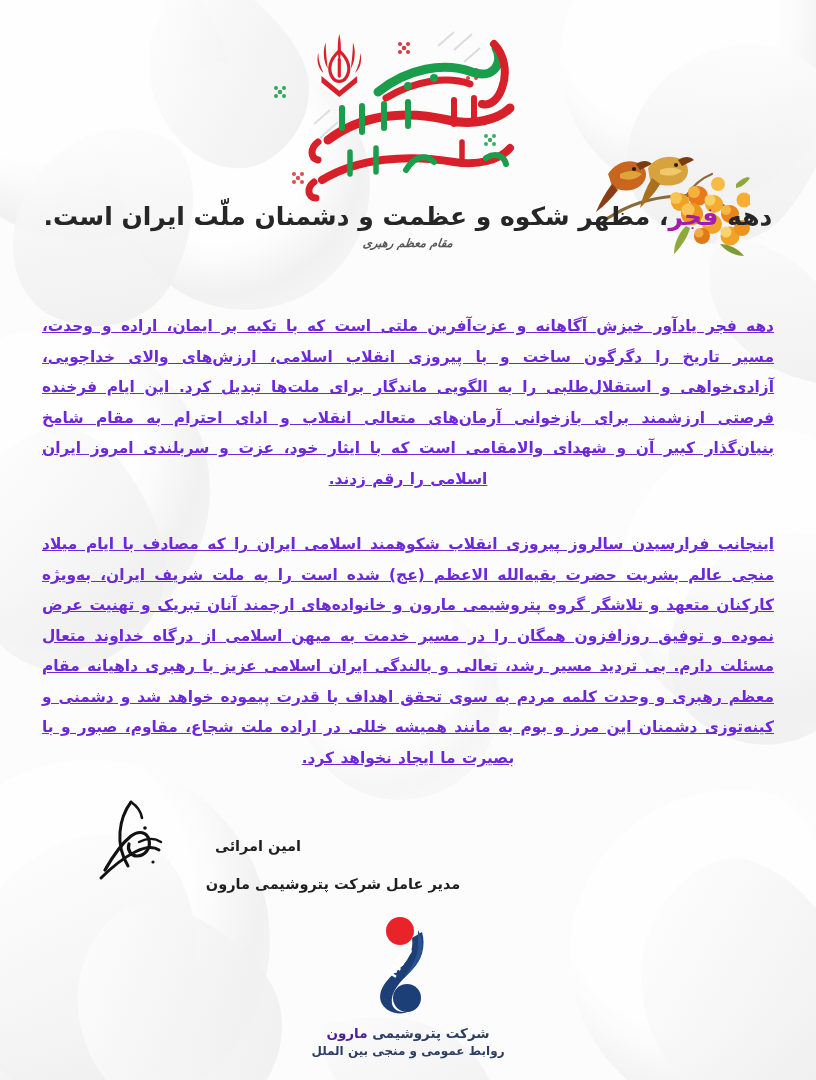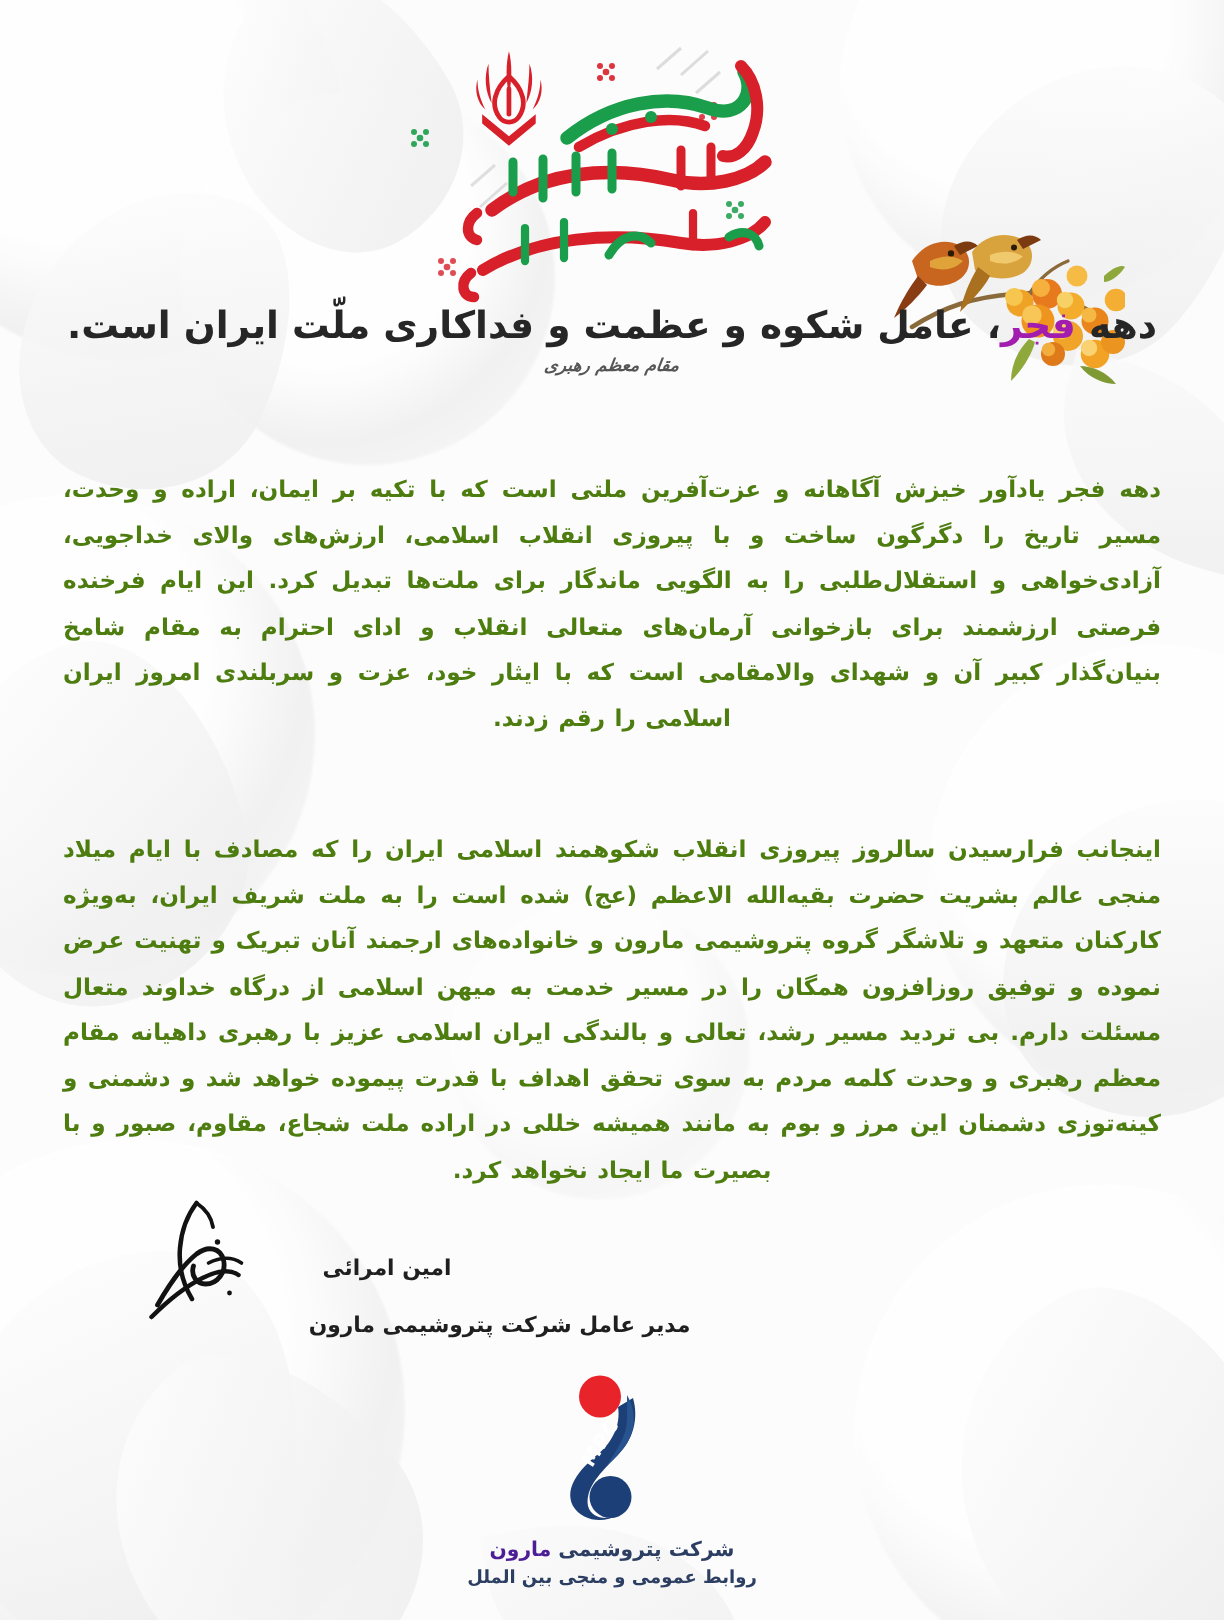--- a/index.html
+++ b/index.html
@@ -273,7 +273,7 @@
   </div>
 
   <div id="headline-wrap">
-    <div id="headline"><span>دهه </span><span class="accent">فجر</span><span>، عامل شکوه و عظمت و فداکاری ملّت ایران است.</span></div>
+    <div id="headline"><span>دهه </span><span class="accent">فجر</span><span>، مظهر شکوه و عظمت و دشمنان ملّت ایران است.</span></div>
     <div id="attrib">مقام معظم رهبری</div>
   </div>
 

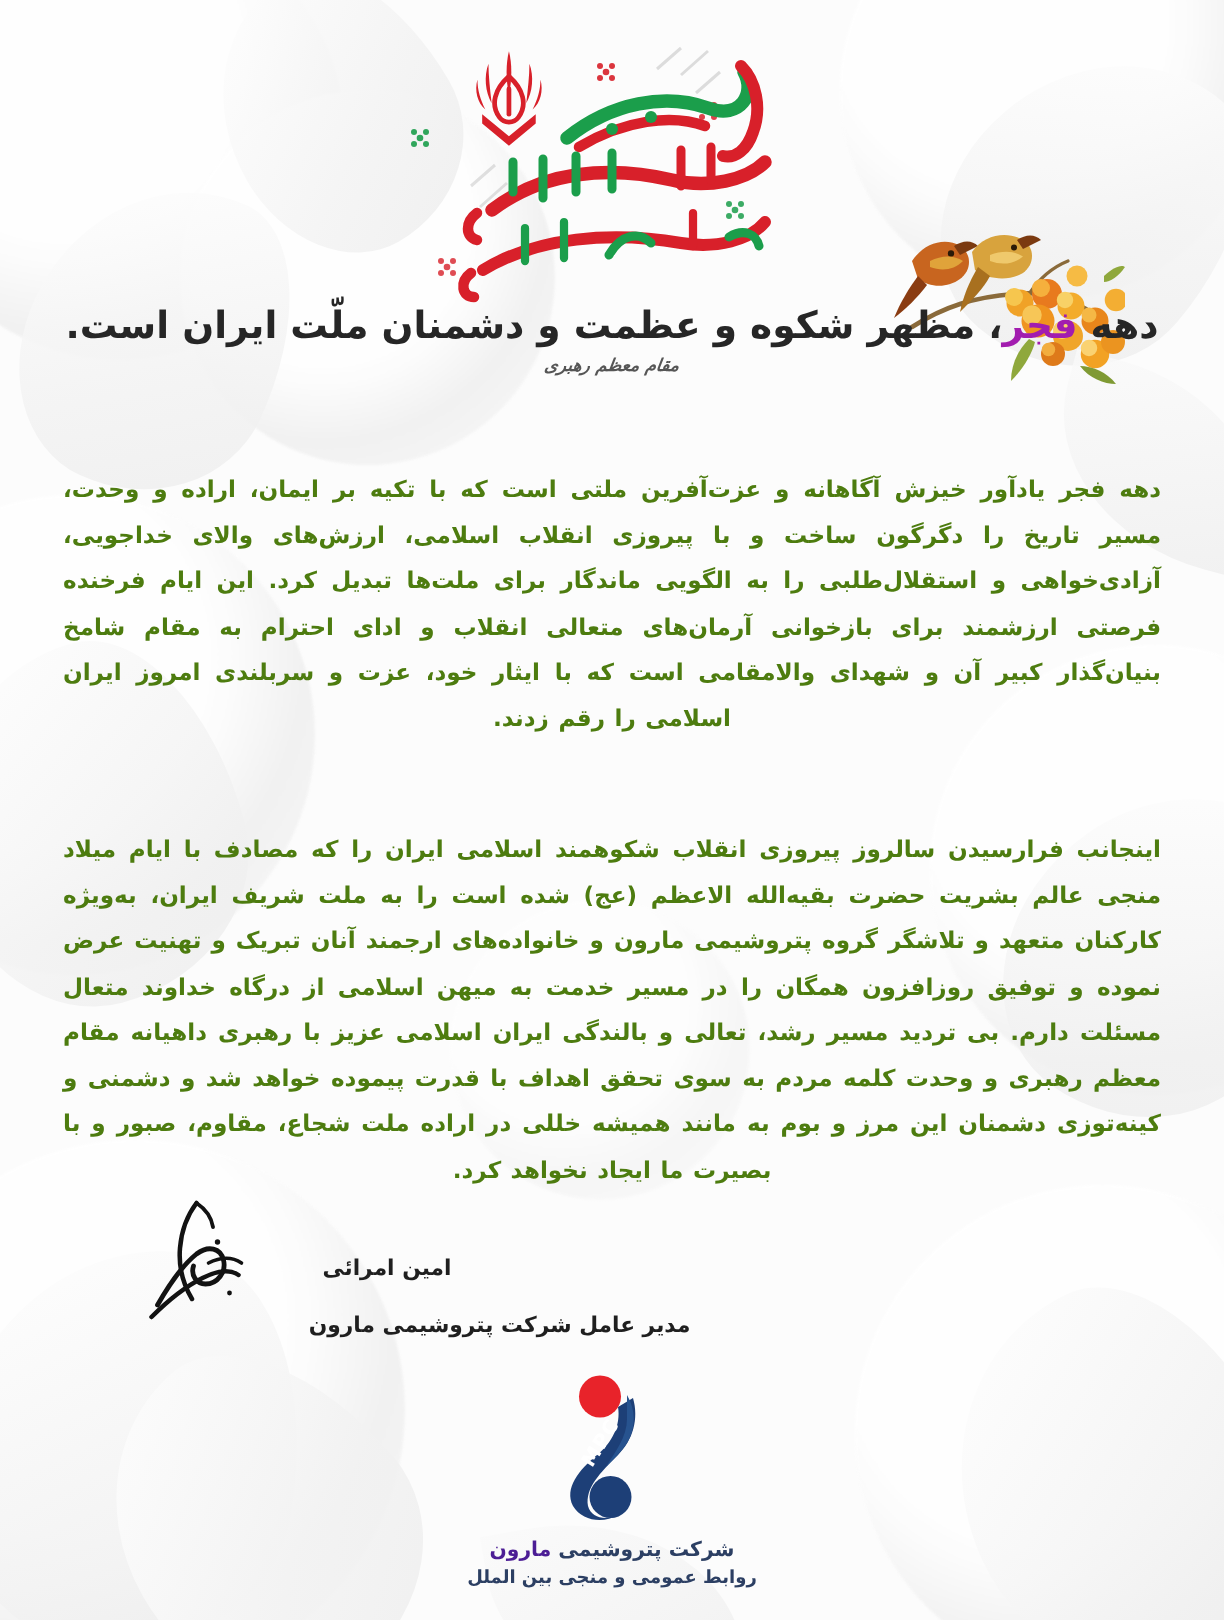--- a/index.html
+++ b/index.html
@@ -74,9 +74,10 @@
   .para{
     position:absolute;right:42px;left:42px;
     direction:rtl;text-align:justify;text-align-last:center;
-    font-size:15.4px;font-weight:700;color:#4d7c0f;
+    font-size:15.4px;font-weight:700;color:#6d28d9;
     line-height:30.5px;letter-spacing:-.1px;
     word-spacing:1px;
+    text-decoration:underline;
   }
   #para1{top:296px;}
   #para2{top:536px;}

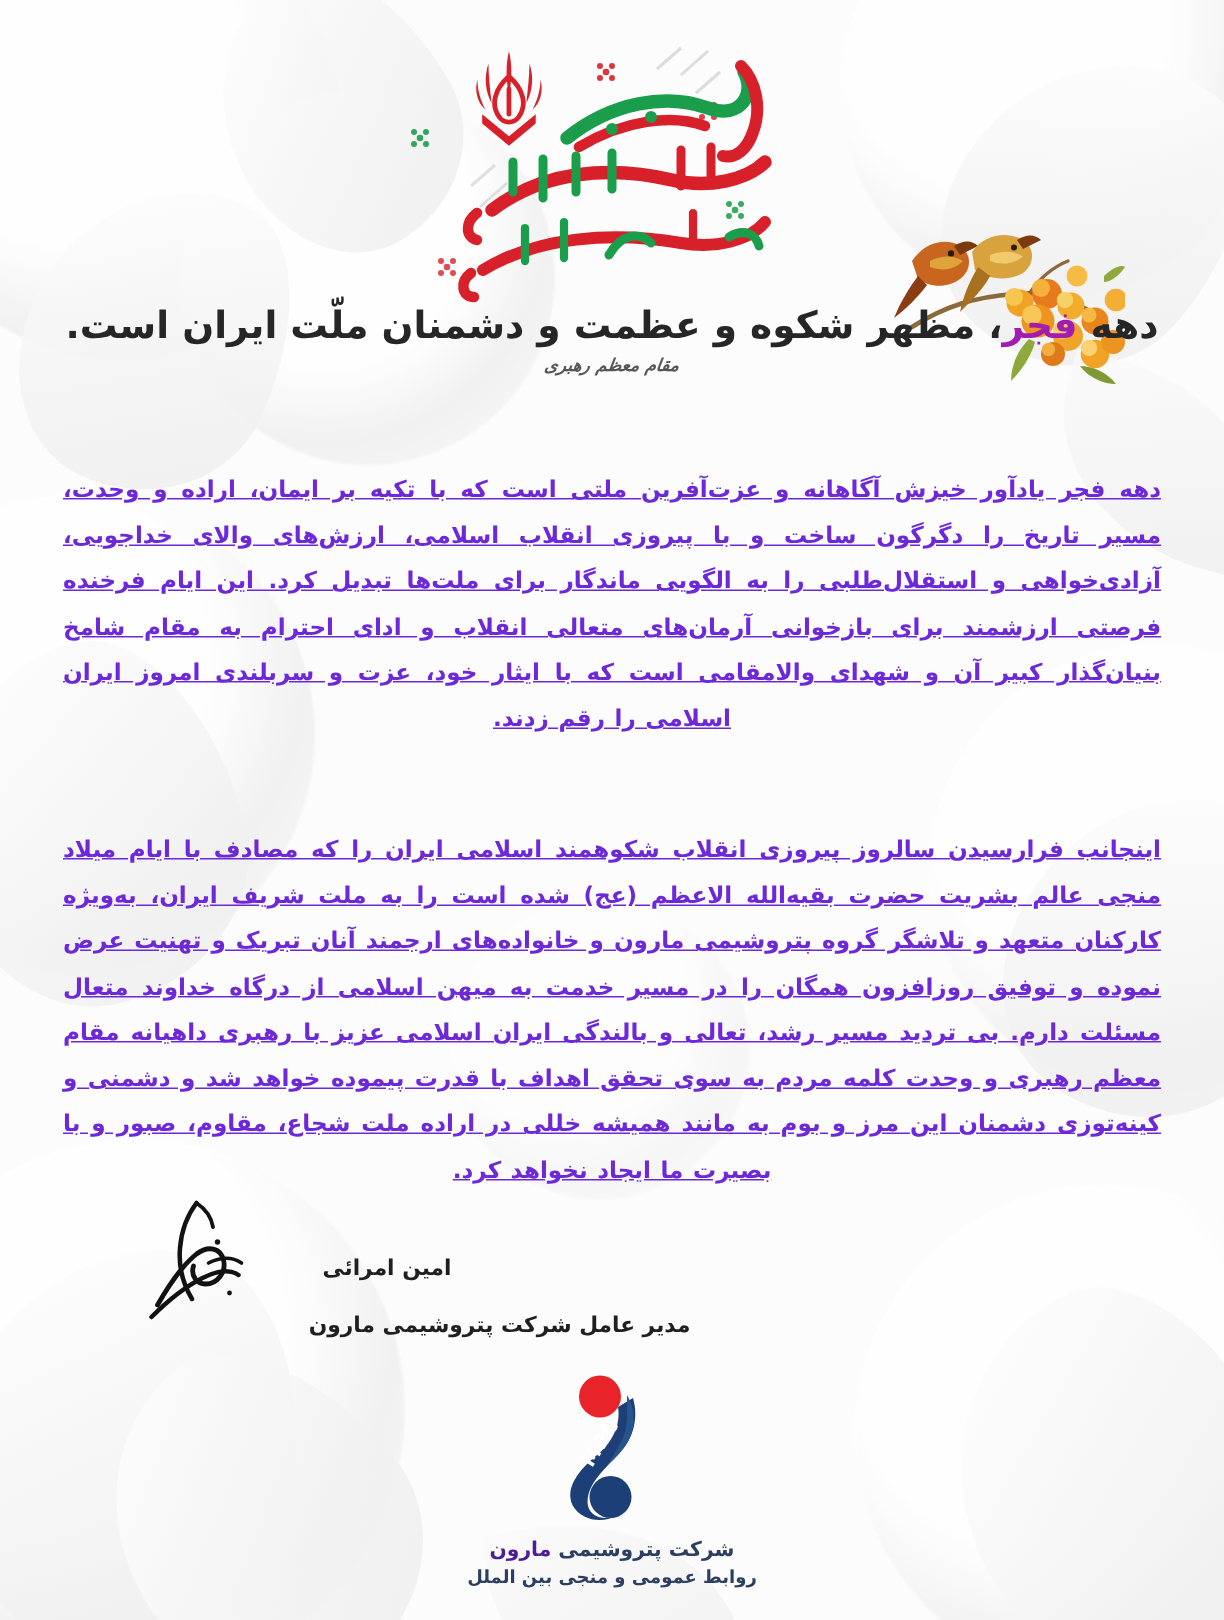--- a/index.html
+++ b/index.html
@@ -80,7 +80,7 @@
     text-decoration:underline;
   }
   #para1{top:296px;}
-  #para2{top:536px;}
+  #para2{top:514px;}
 
   
   #sign-block{

